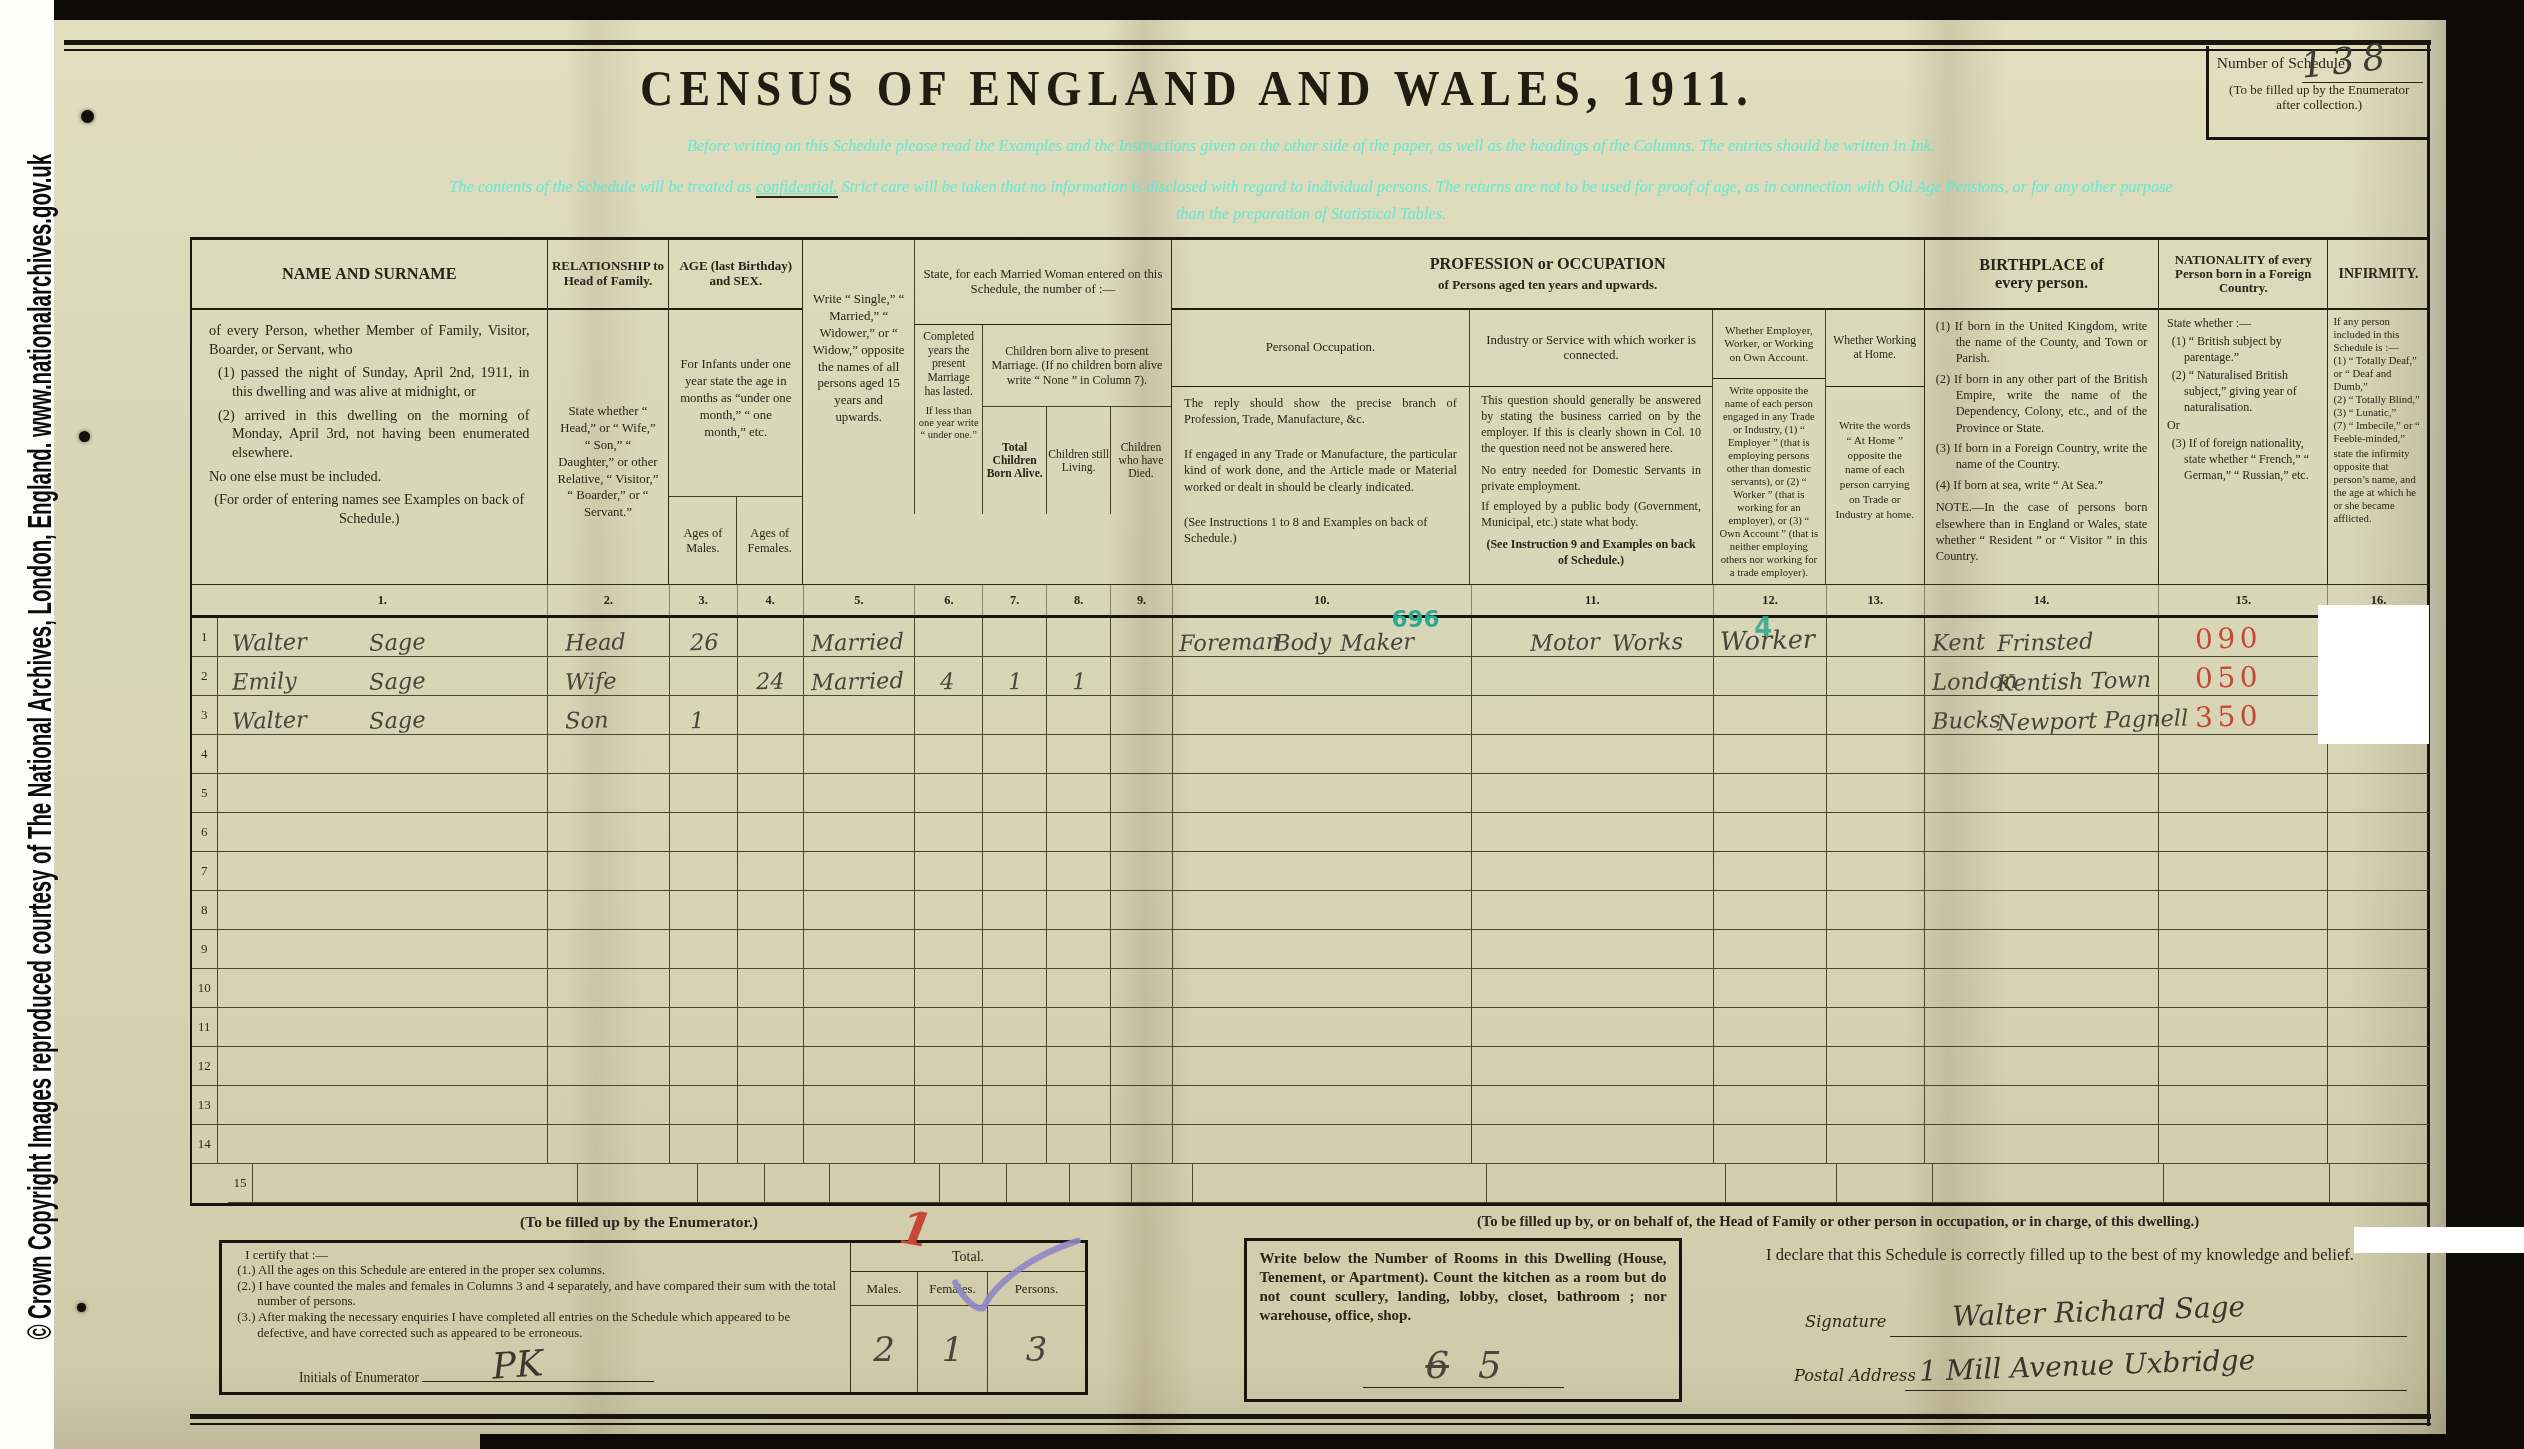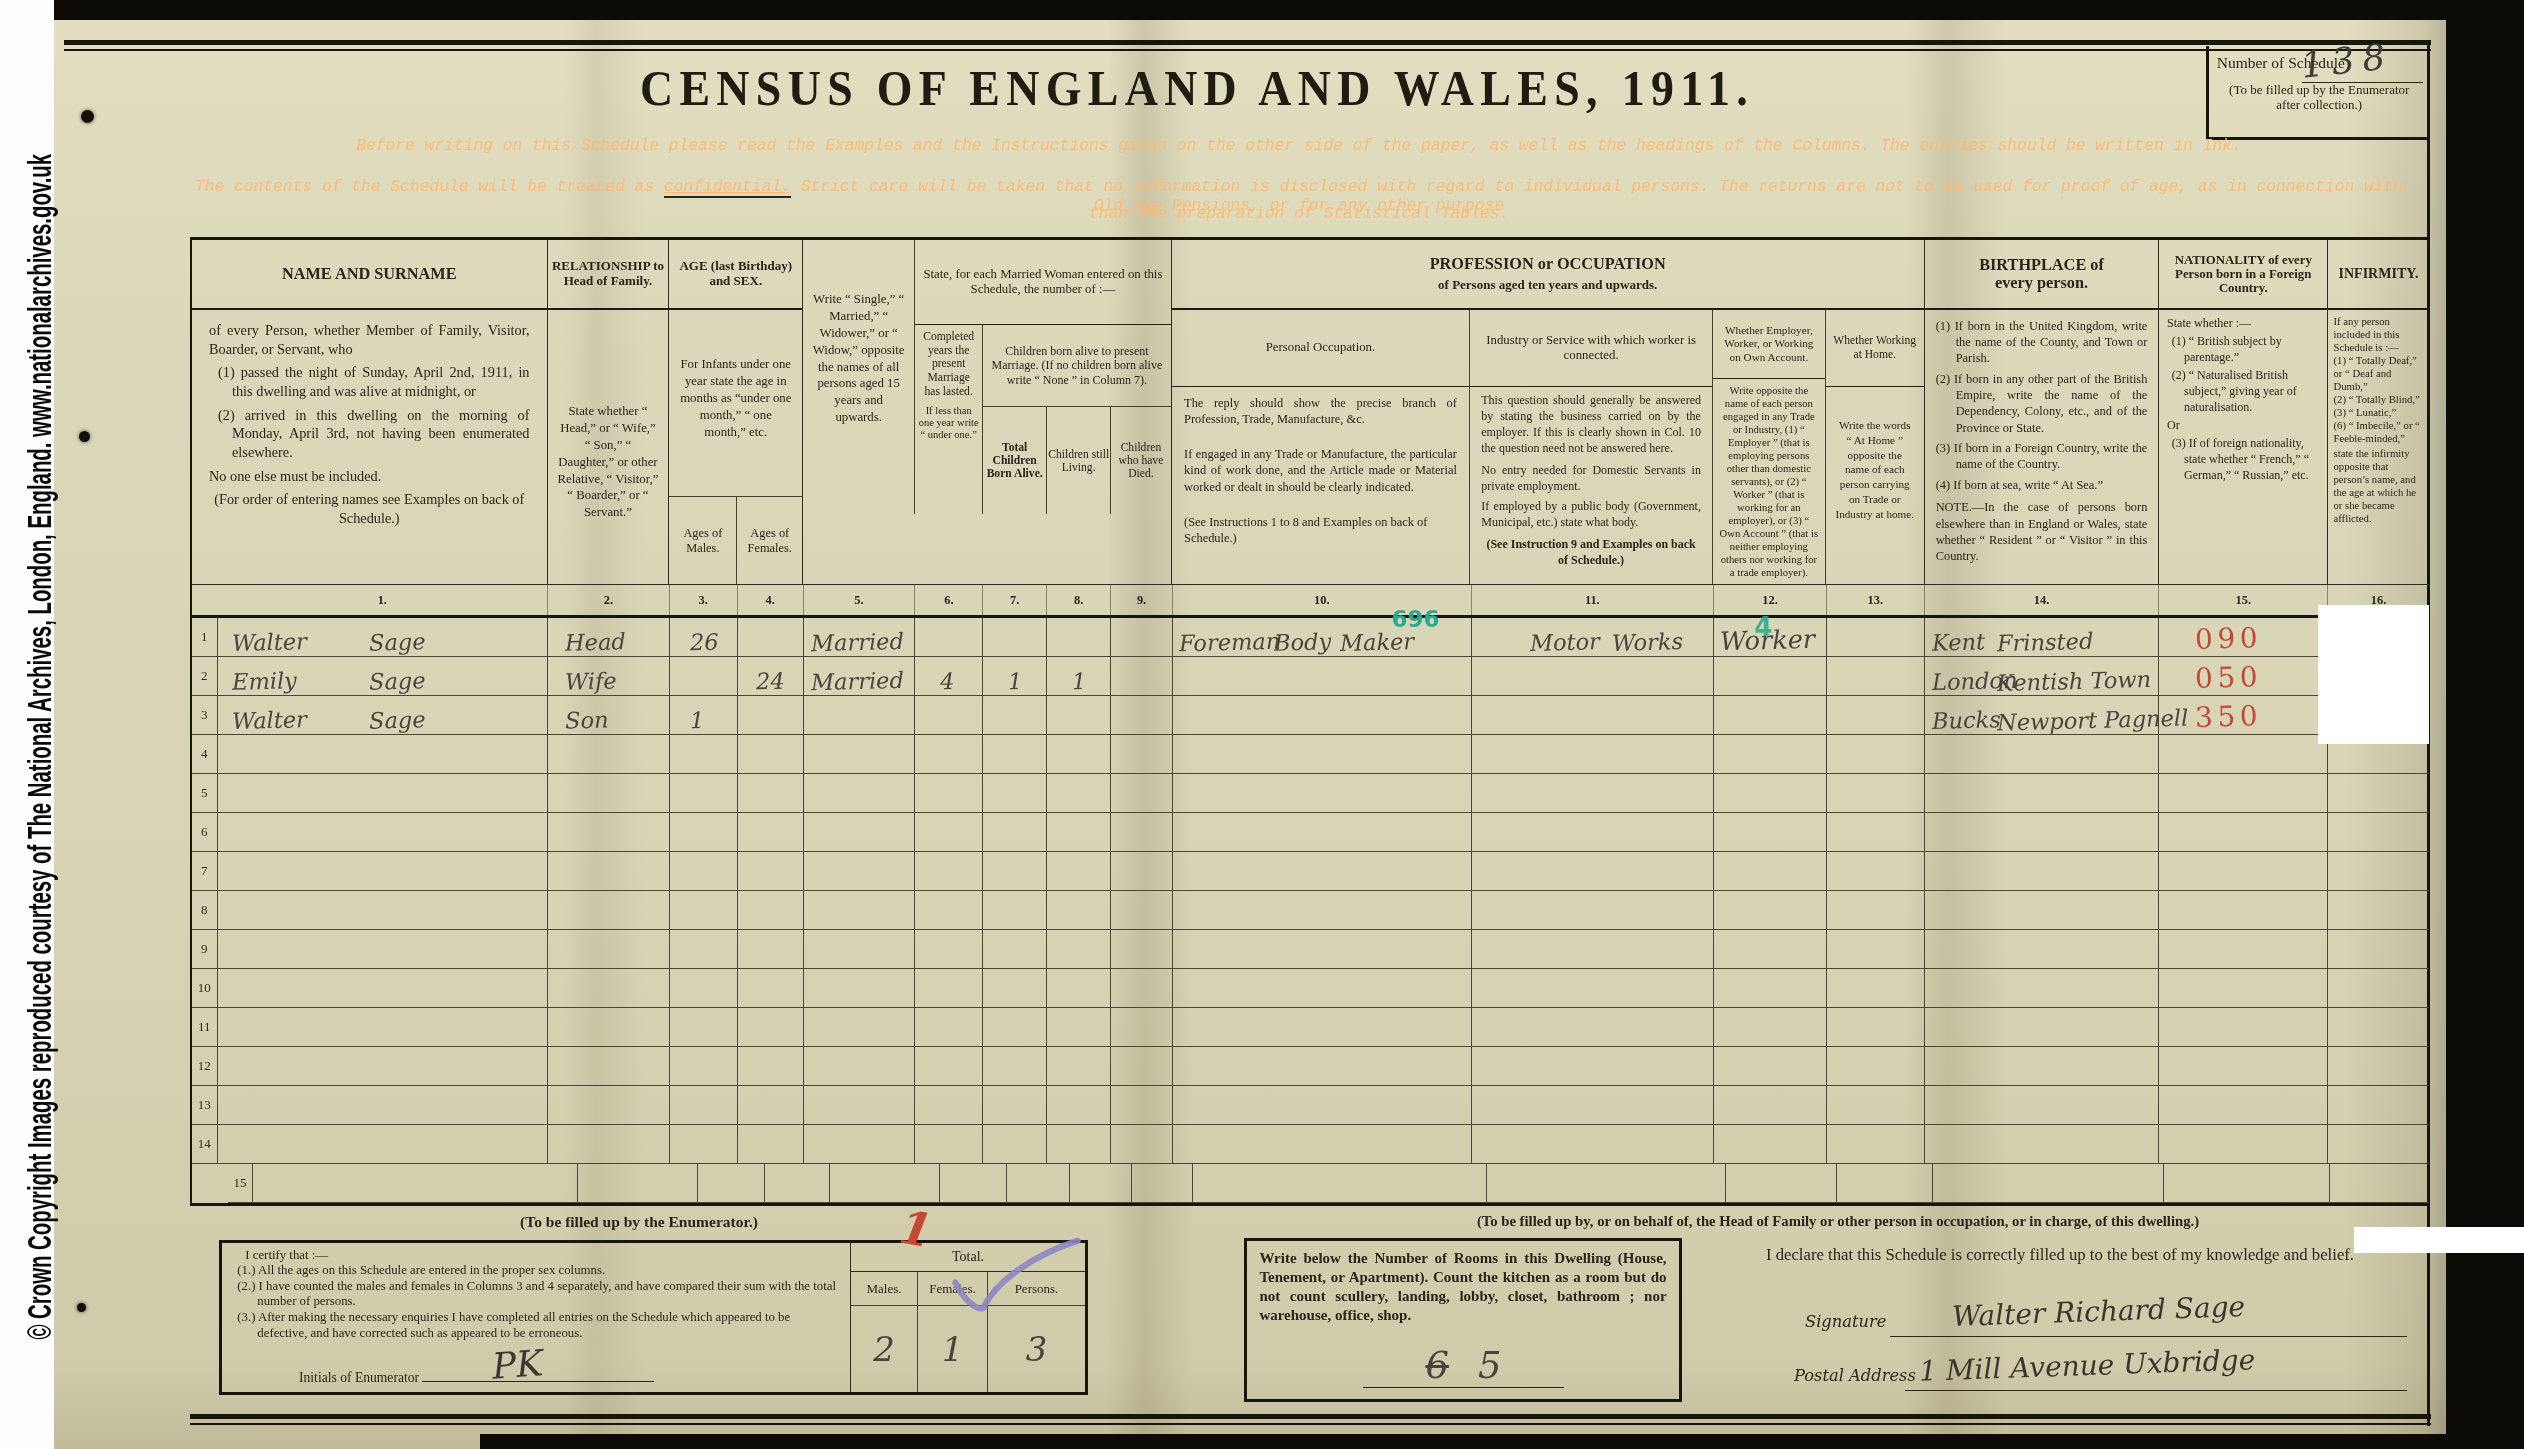--- a/index.html
+++ b/index.html
@@ -38,8 +38,8 @@
 
   #title{position:absolute;left:190px;top:62px;width:2014px;text-align:center;
     font-weight:bold;font-size:45px;letter-spacing:6.2px;transform:scale(1.02,1.12);color:#201c12;}
-  .intro{position:absolute;left:182px;width:2234px;text-align:center;
-    font-family:Liberation Mono, monospace;font-style:italic;font-size:16.3px;color:#fdba74;}
+  .intro{position:absolute;left:194px;width:2234px;text-align:center;
+    font-family:Liberation Serif, serif;font-style:italic;font-size:16.3px;color:#5eead4;}
   #intro1{top:136px;}
   #intro2{top:177px;}
   #intro3{top:204px;}

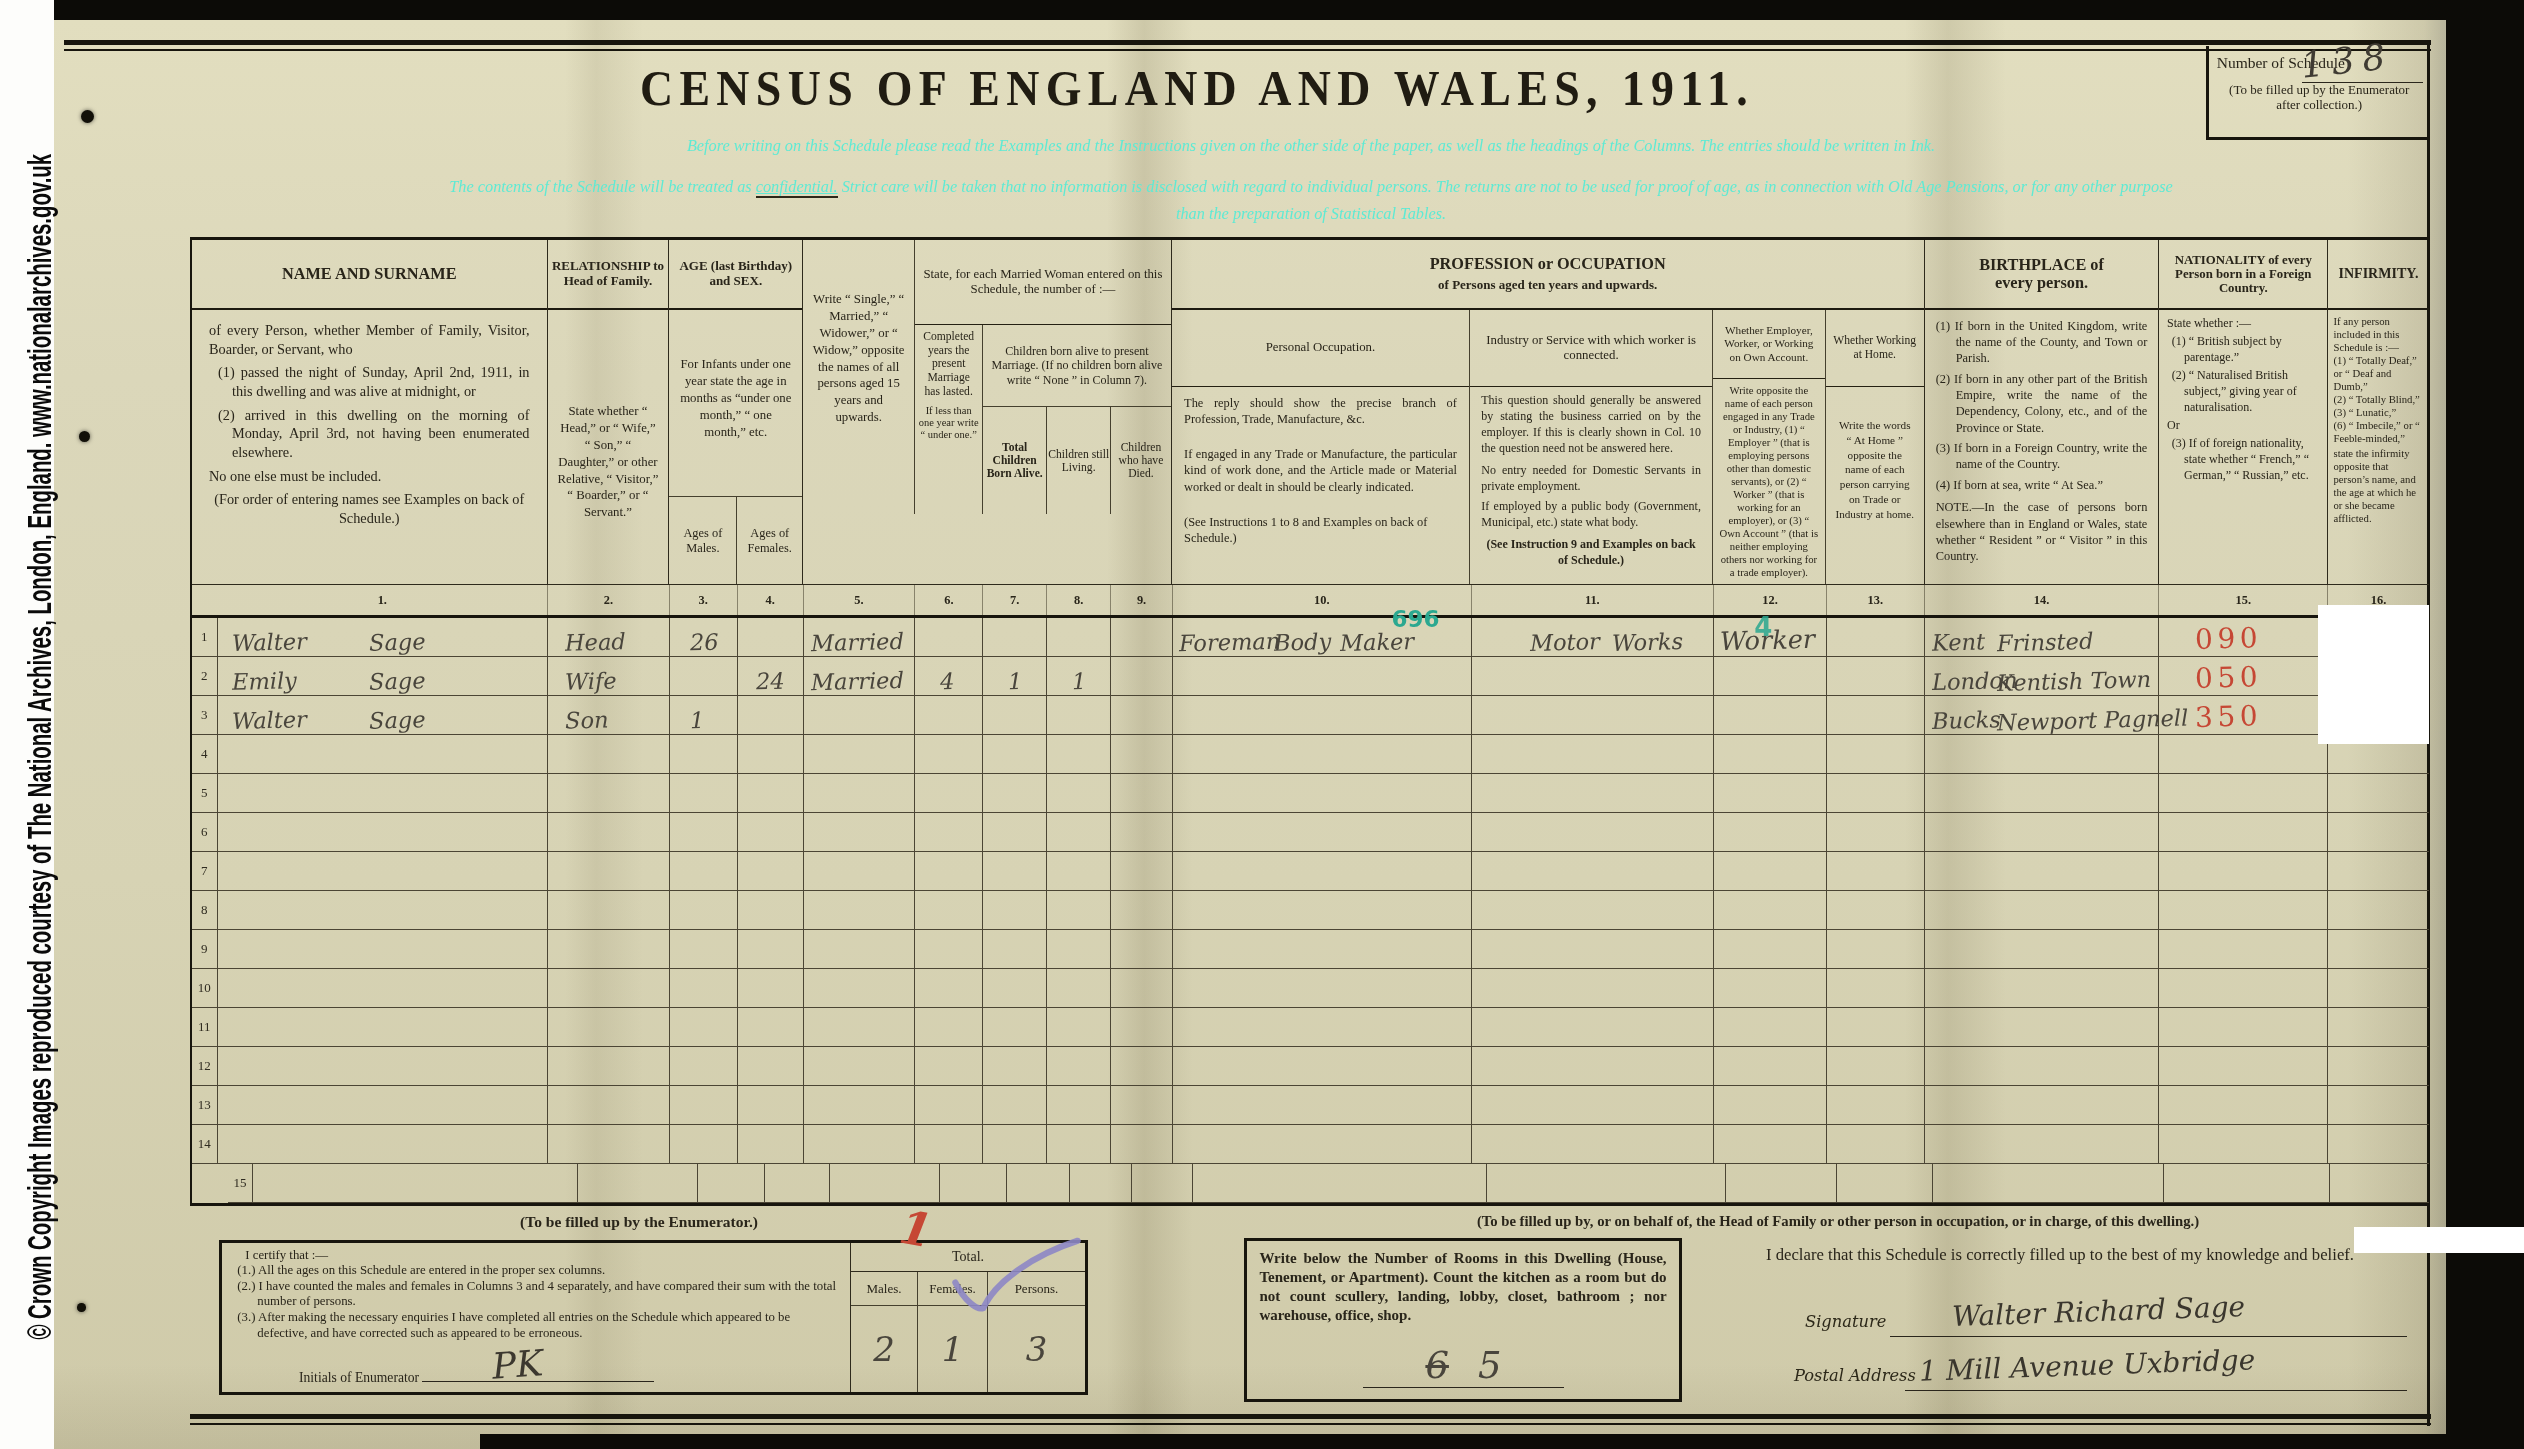--- a/index.html
+++ b/index.html
@@ -266,7 +266,7 @@
           <div>(1) “ Totally Deaf,” or “ Deaf and Dumb,”</div>
           <div>(2) “ Totally Blind,”</div>
           <div>(3) “ Lunatic,”</div>
-          <div>(6) “ Imbecile,” or “ Feeble-minded,”</div>
+          <div>(7) “ Imbecile,” or “ Feeble-minded,”</div>
           <div style="margin-top:1.5px;">state the infirmity opposite that person’s name, and the age at which he or she became afflicted.</div>
         </div>
       </div>

